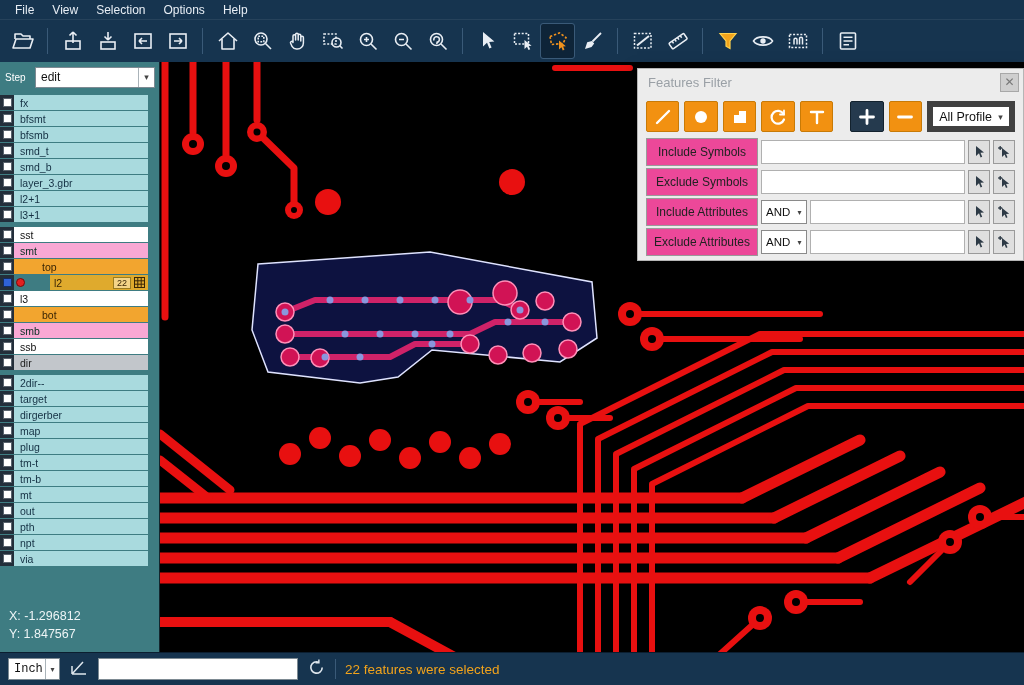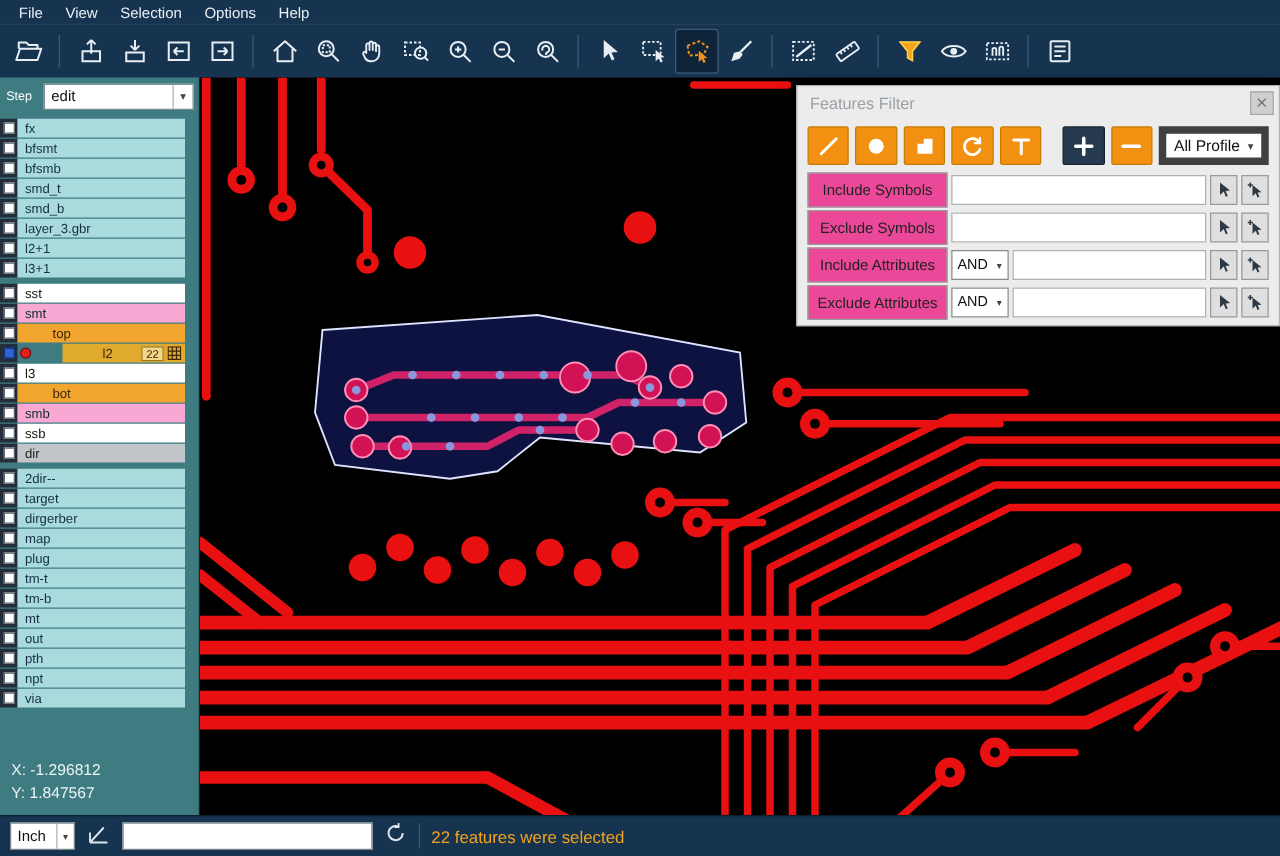--- a/index.html
+++ b/index.html
@@ -37,7 +37,7 @@
   .active-dot { position:absolute; left:16px; top:3px; width:9px; height:9px; border-radius:50%;
     background:#e32020; border:1px solid #7a0808; z-index:2; }
   .lname { flex:1; display:flex; align-items:center; font-size:10.5px; padding:0 3px 0 6px; overflow:hidden; }
-  .layer-row.active .lname { padding-left:32px;margin-left:36px; }
+  .layer-row.active .lname { padding-left:4px;margin-left:36px; }
   .ltext { flex:1; white-space:nowrap; }
   .type-cyan  .lname { background:#a9dade; color:#143043; }
   .type-white .lname { background:#ffffff; color:#111; }

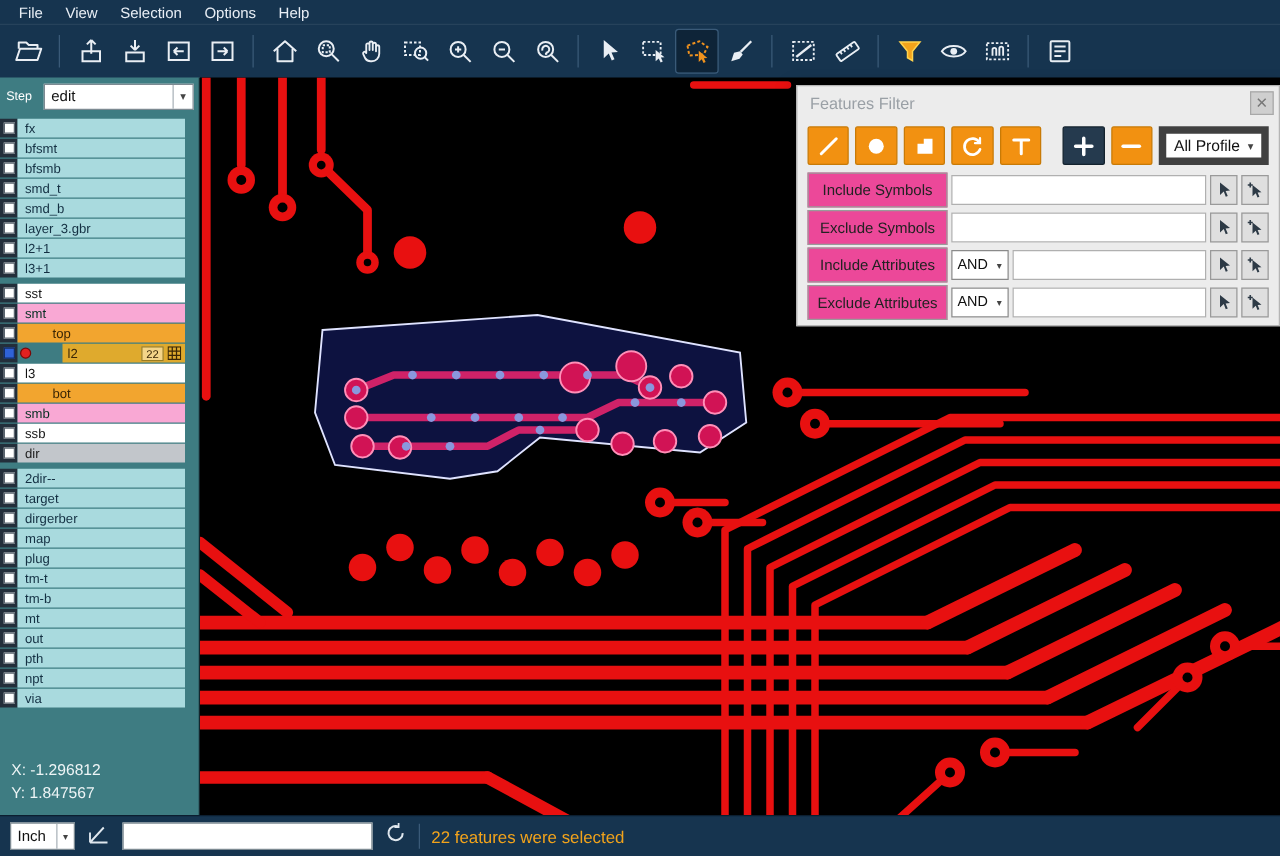--- a/index.html
+++ b/index.html
@@ -87,7 +87,7 @@
   .statusbar { position:absolute; left:0; right:0; bottom:0; height:33px; background:#16344f;
     border-top:1px solid #0b1e30; display:flex; align-items:center; padding:0 8px; gap:9px; }
   .unitsel { width:52px; height:22px; background:#fff; border:1px solid #7d8a92; display:flex; align-items:center; font-size:12px; color:#111; }
-  .unitsel .val { flex:1; padding-left:5px; }
+  .unitsel .val { flex:1; padding-left:5px;font-family:Liberation Mono, monospace; }
   .unitsel .chev { width:14px; height:100%; border-left:1px solid #aab3b9; display:flex; align-items:center; justify-content:center; color:#444; font-size:8px; }
   .cmdinput { width:200px; height:22px; background:#fff; border:1px solid #7d8a92; }
   .vsep { width:1px; height:20px; background:#3a5a78; }

